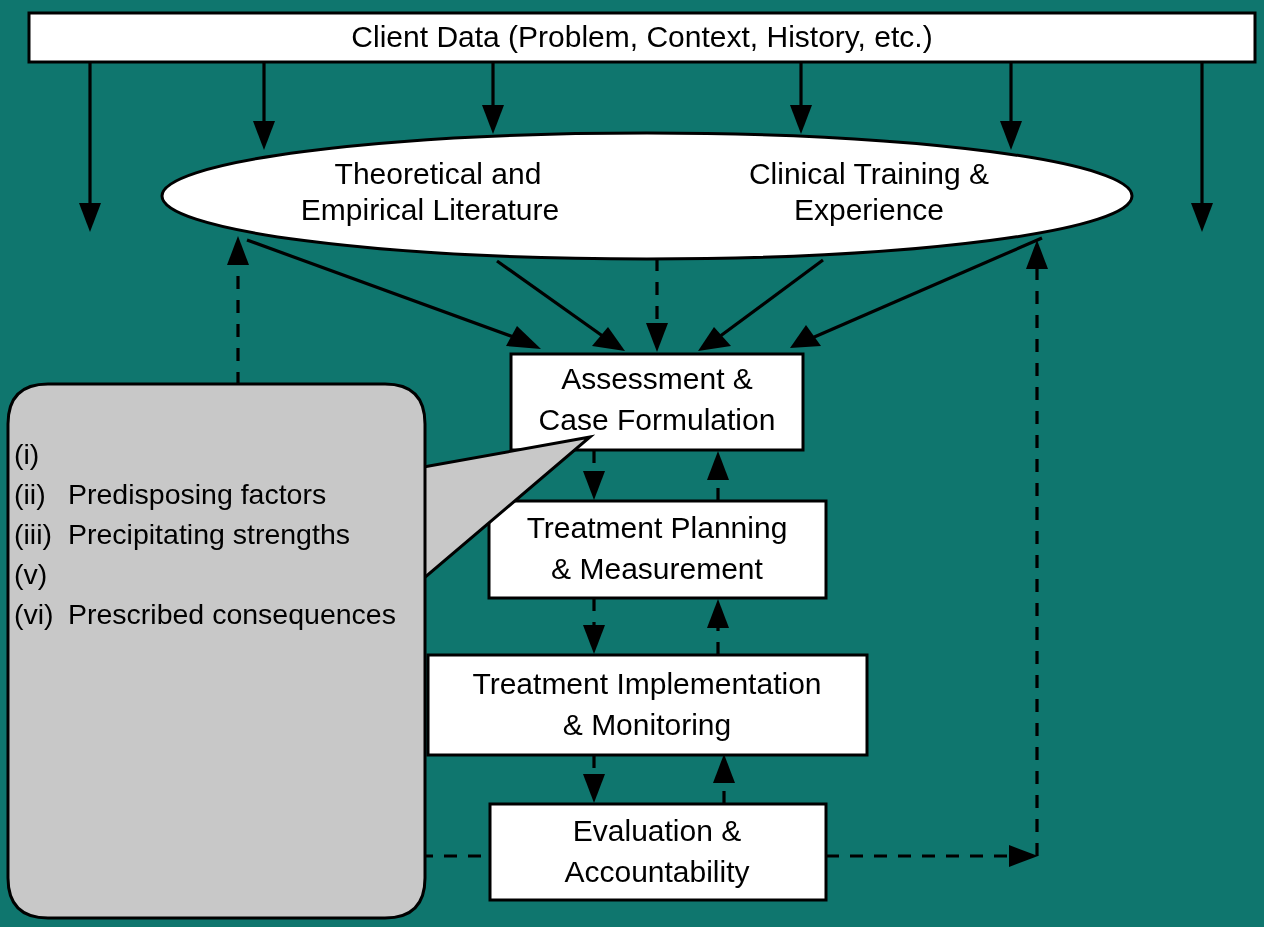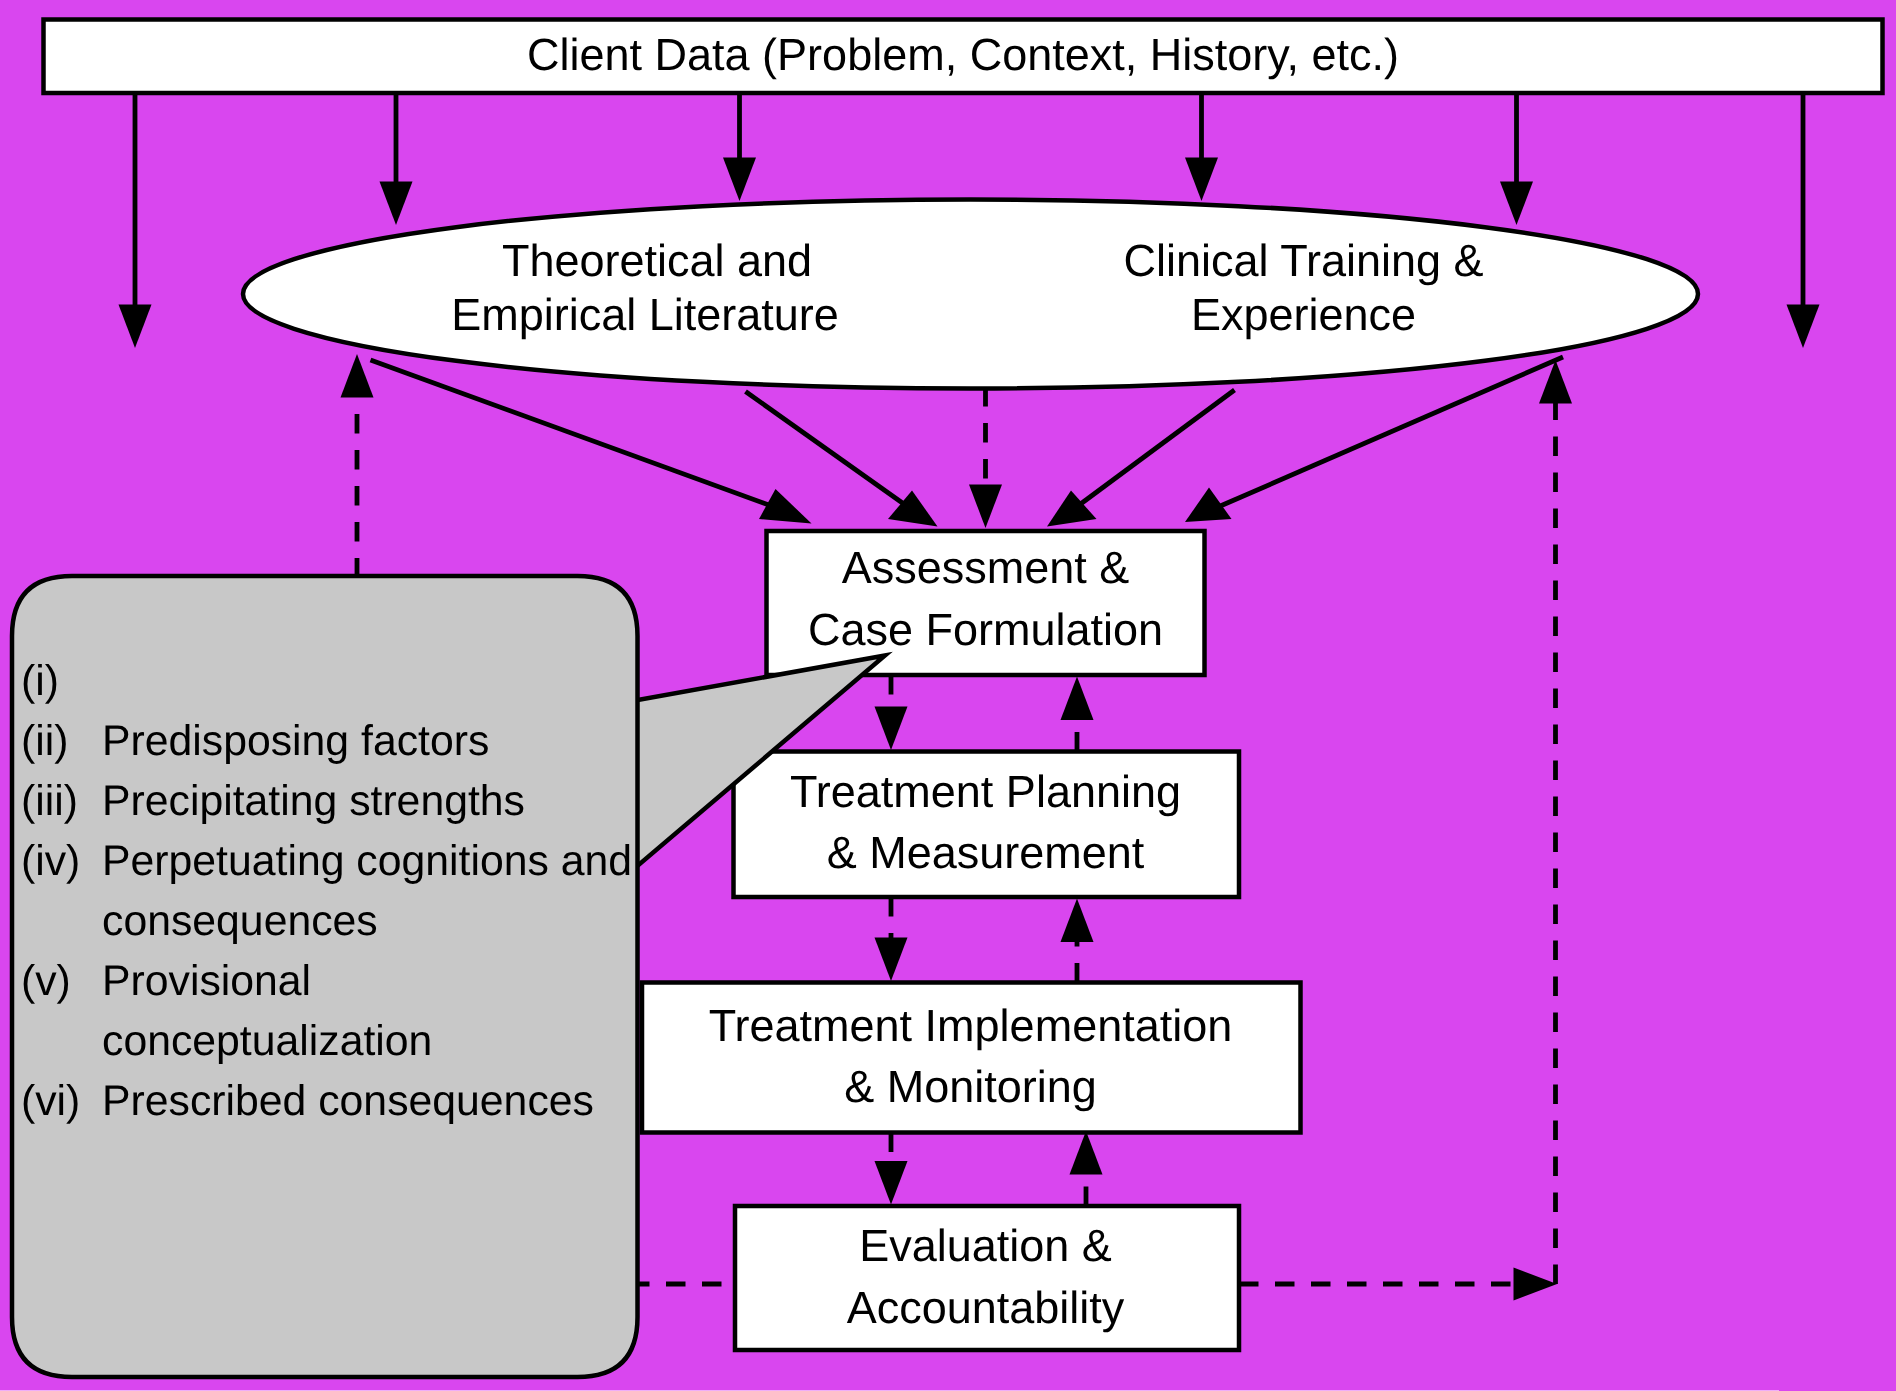--- a/index.html
+++ b/index.html
@@ -11,7 +11,7 @@
     position: relative;
     width: 1264px;
     height: 927px;
-    background: #d946ef;
+    background: #0f766e;
     font-family: "Liberation Sans", sans-serif;
   }
   svg#diagram {

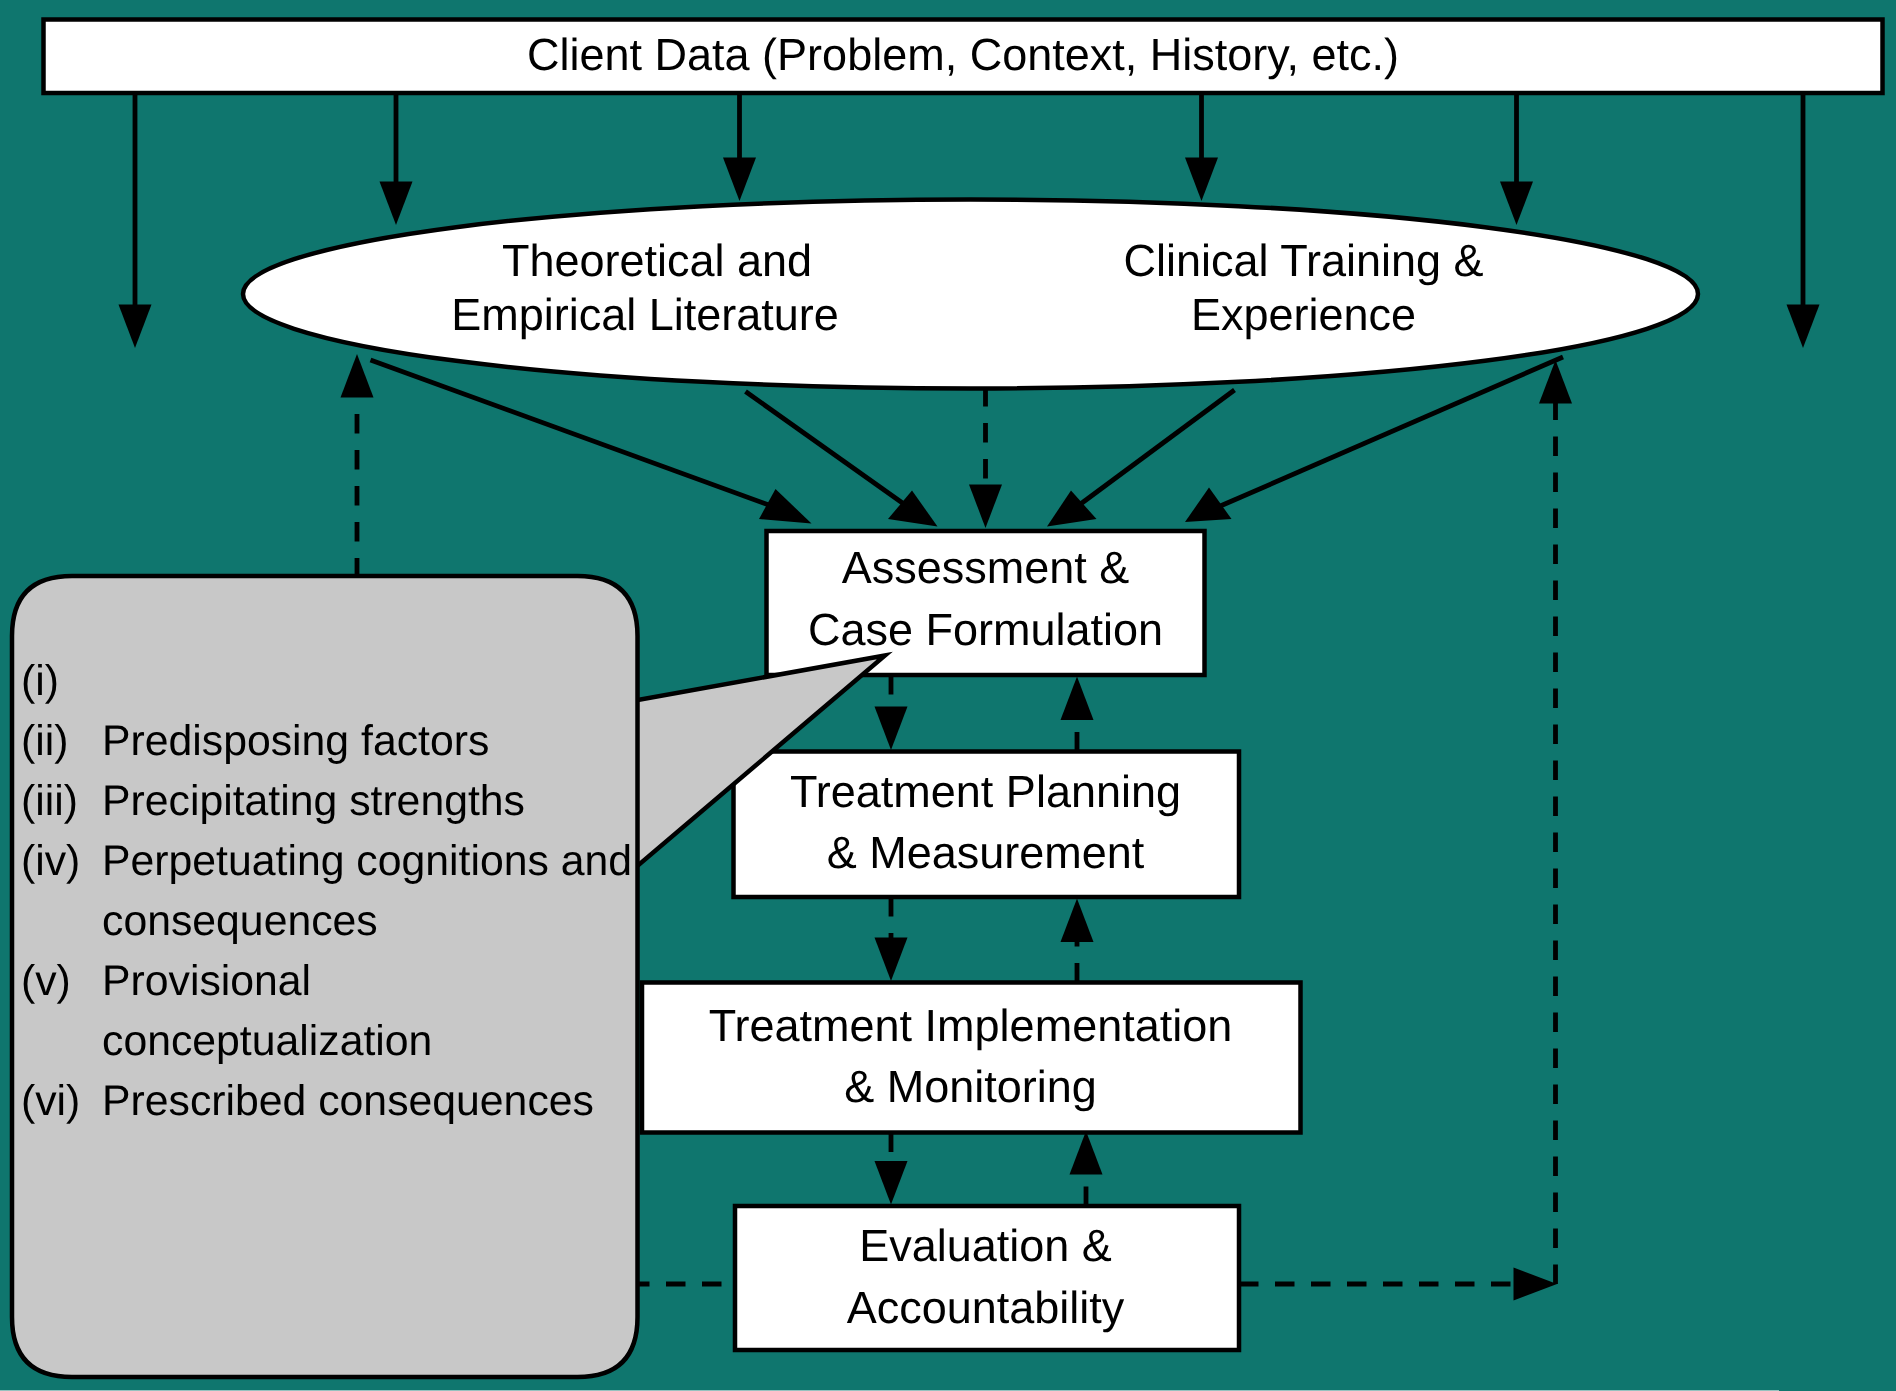--- a/index.html
+++ b/index.html
@@ -206,10 +206,6 @@
       <span class="callout-text">Precipitating strengths</span>
     </div>
     <div class="callout-row">
-      <span class="callout-num">(iv)</span>
-      <span class="callout-text">Perpetuating cognitions and consequences</span>
-    </div>
-    <div class="callout-row">
       <span class="callout-num">(v)</span>
       <span class="callout-text">Provisional conceptualization</span>
     </div>

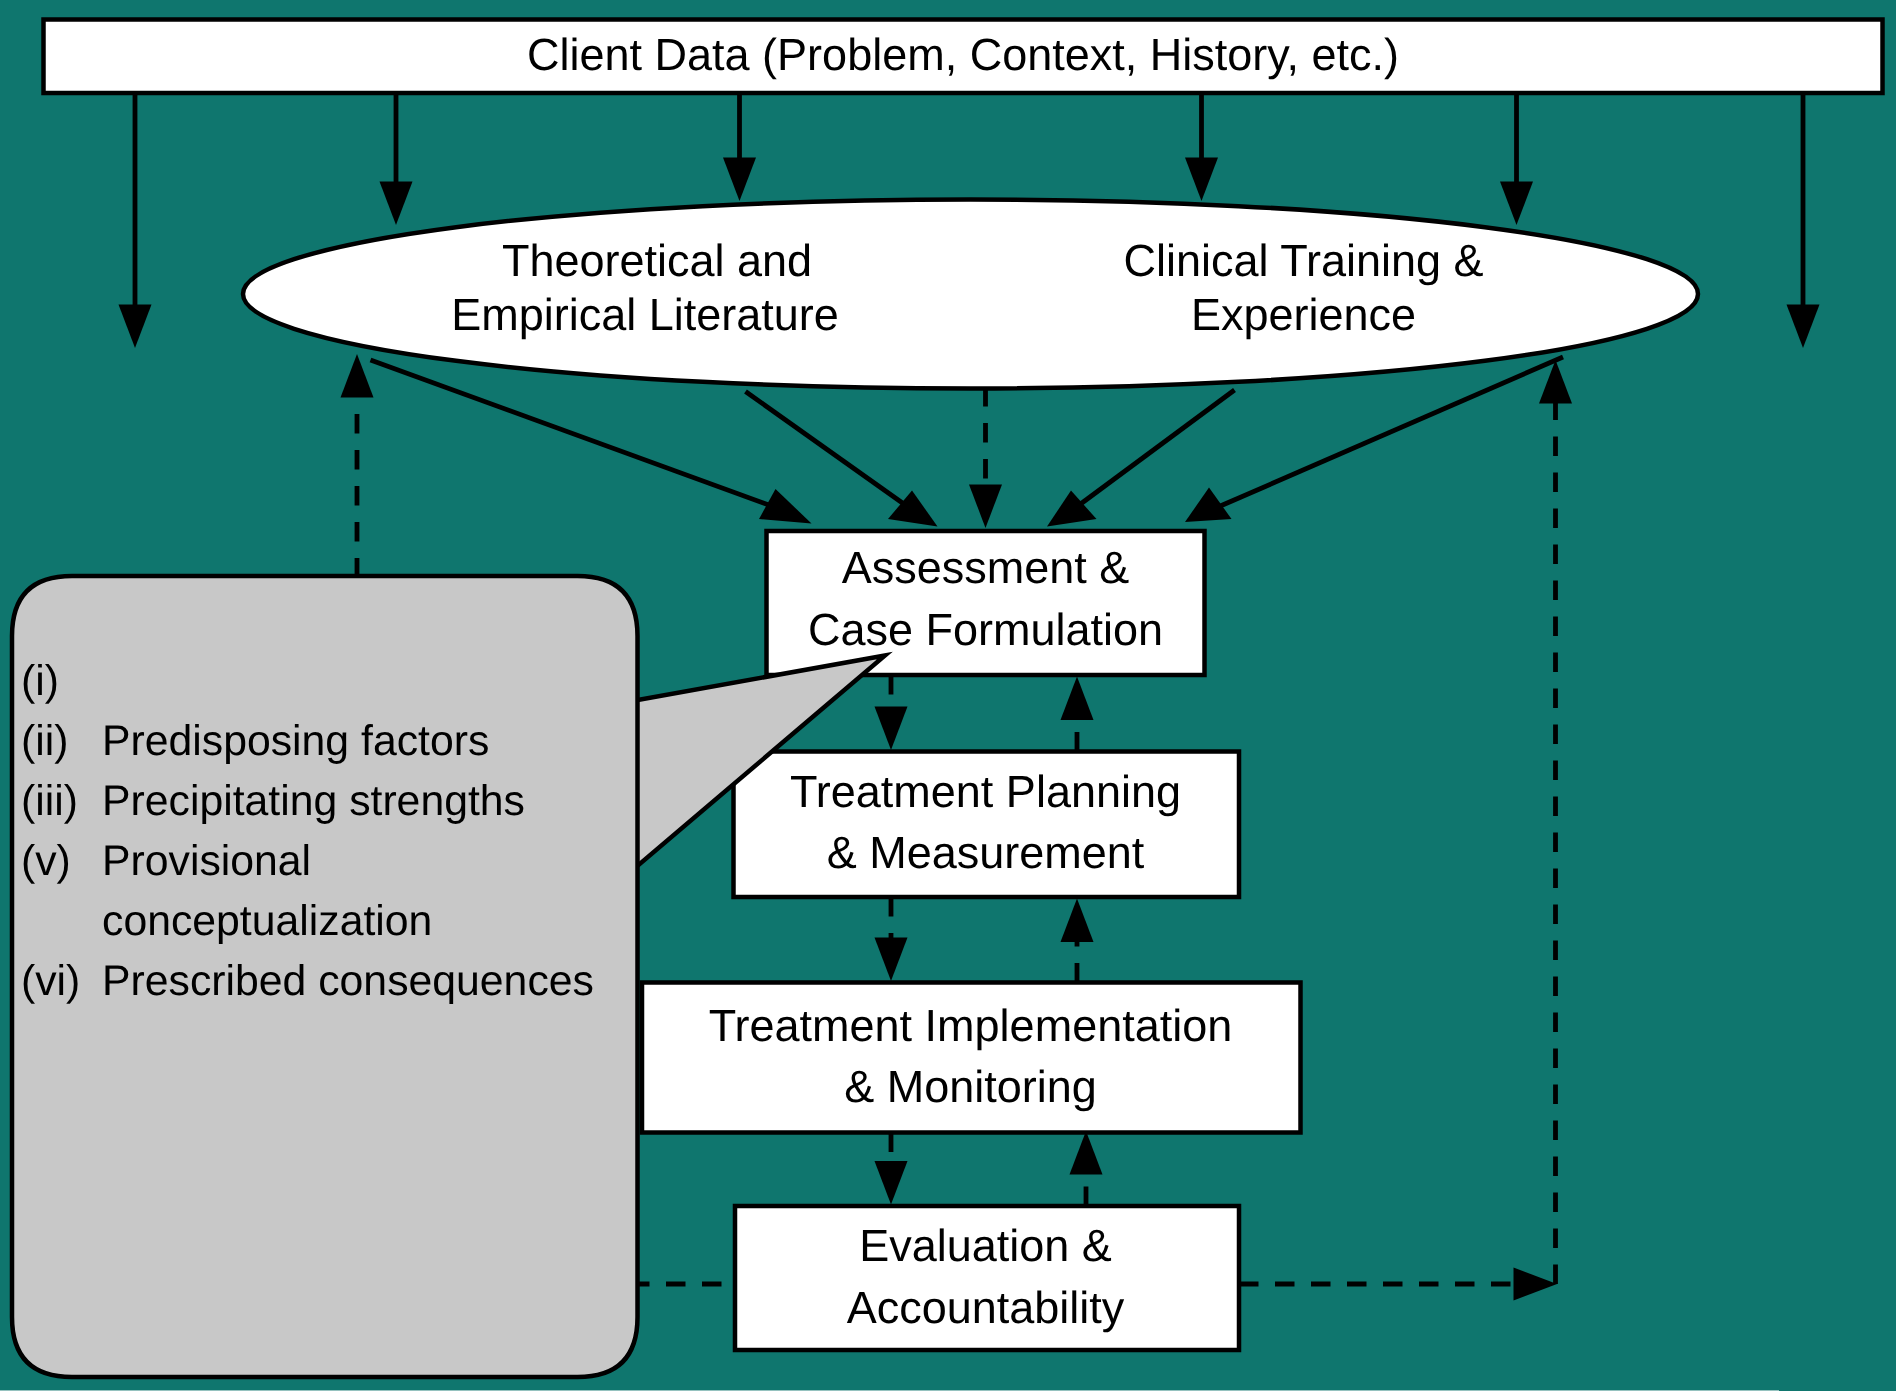--- a/index.html
+++ b/index.html
@@ -207,7 +207,6 @@
     </div>
     <div class="callout-row">
       <span class="callout-num">(v)</span>
-      <span class="callout-text">Provisional conceptualization</span>
     </div>
     <div class="callout-row">
       <span class="callout-num">(vi)</span>

